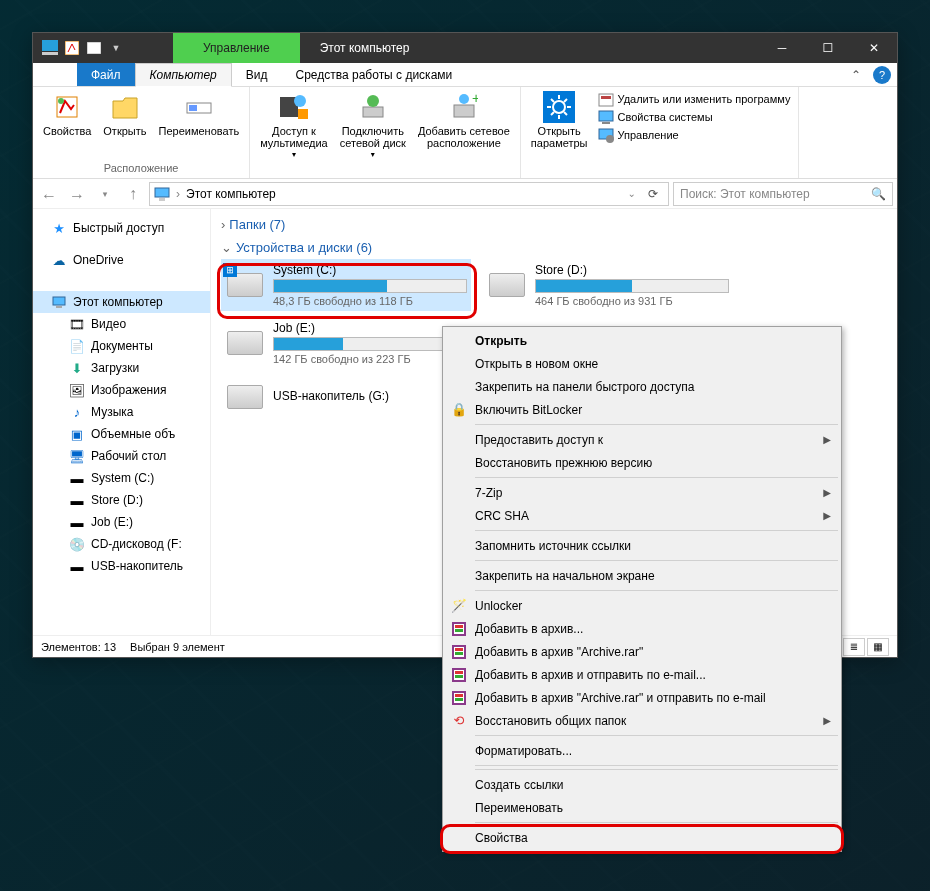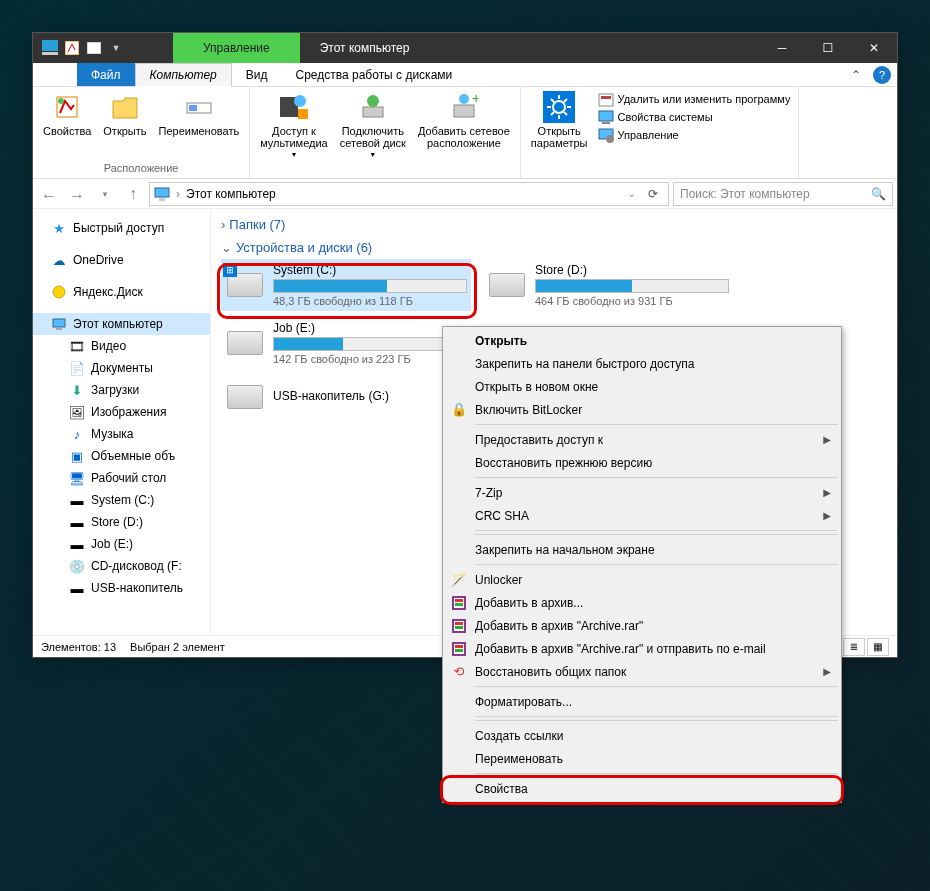--- a/index.html
+++ b/index.html
@@ -277,14 +277,6 @@
           <span>OneDrive</span>
         </div>
       <div class="ngap"></div>
-      <div class="nitem">
-          <span class="nicon">
-            <svg width="14" height="14">
-              <circle cx="7" cy="7" r="6" fill="#ffd300" stroke="#c9a227"></circle>
-            </svg>
-          </span>
-          <span>Яндекс.Диск</span>
-        </div>
       <div class="ngap"></div>
       <div class="nitem sel">
           <span class="nicon">

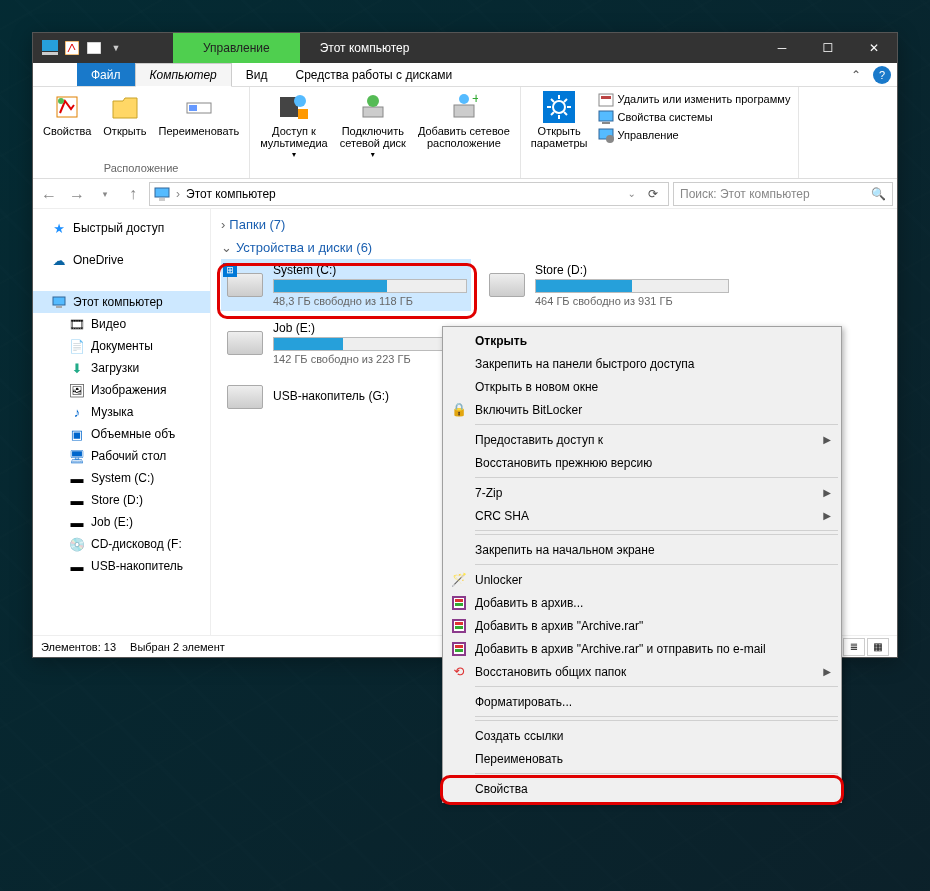--- a/index.html
+++ b/index.html
@@ -417,10 +417,10 @@
       <span>Открыть</span>
     </div>
   <div class="mi">
+      <span>Открыть в новом окне</span>
+    </div>
+  <div class="mi">
       <span>Закрепить на панели быстрого доступа</span>
-    </div>
-  <div class="mi">
-      <span>Открыть в новом окне</span>
     </div>
   <div class="mi">
       <span class="cicon">🔒</span>

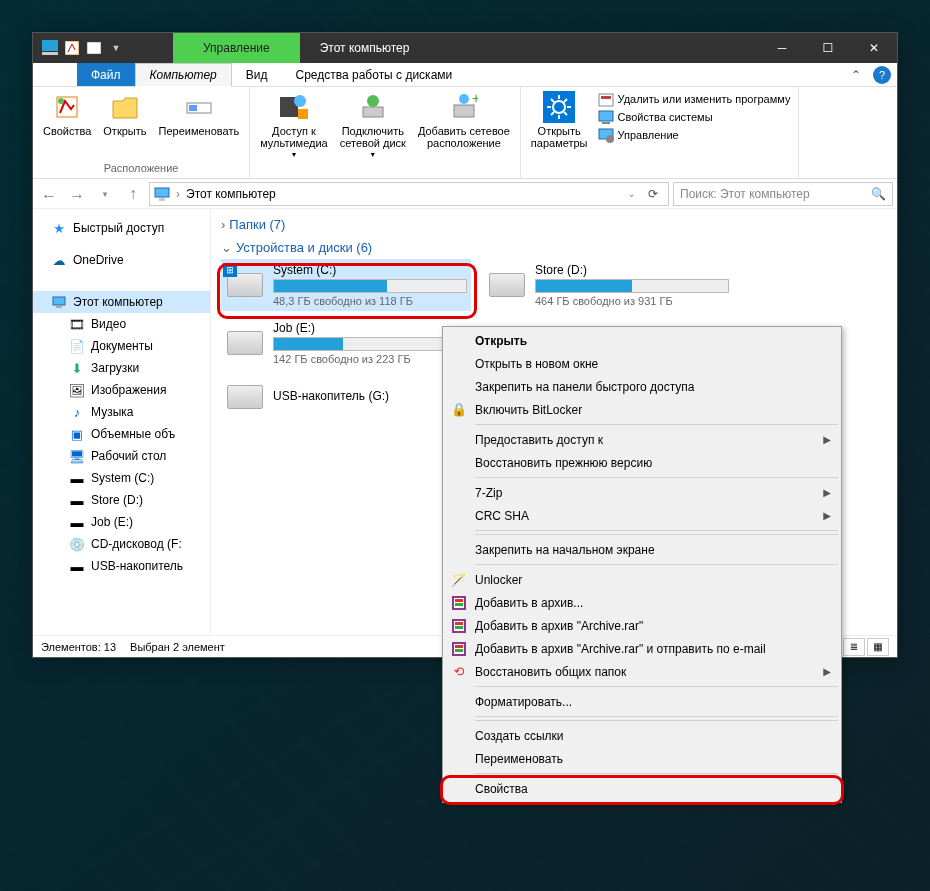--- a/index.html
+++ b/index.html
@@ -444,6 +444,9 @@
       <span class="arrow">▶</span>
     </div>
   <div class="sep"></div>
+  <div class="mi">
+      <span>Запомнить источник ссылки</span>
+    </div>
   <div class="sep"></div>
   <div class="mi">
       <span>Закрепить на начальном экране</span>

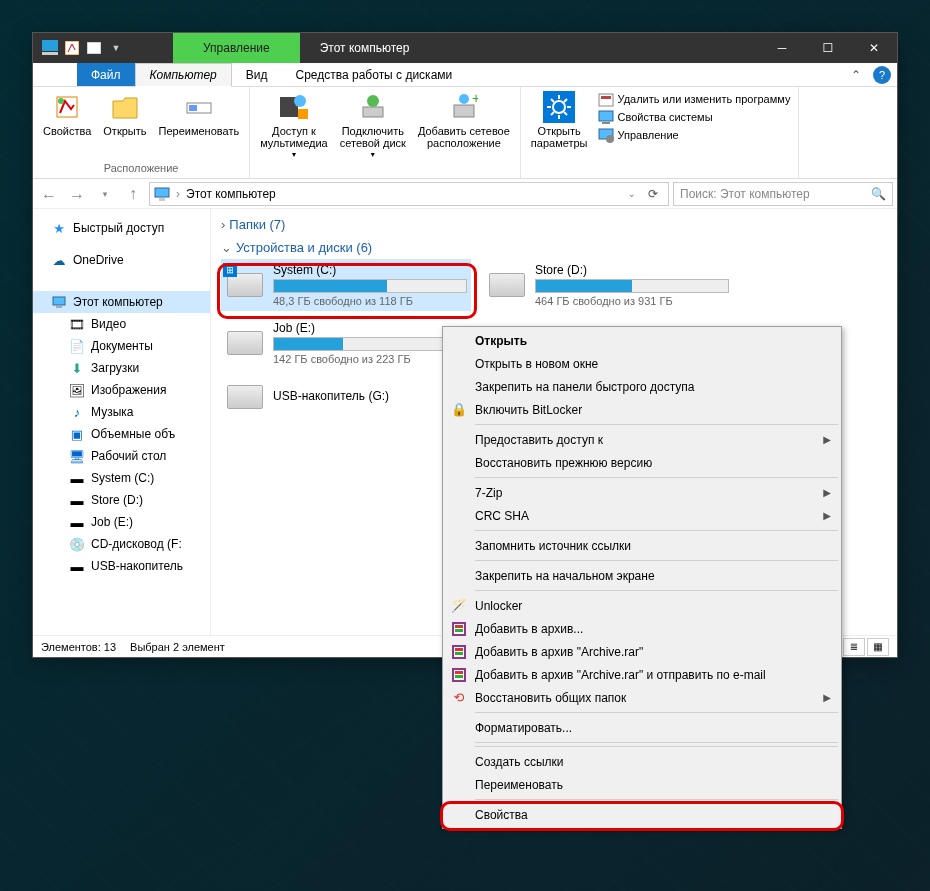--- a/index.html
+++ b/index.html
@@ -404,7 +404,7 @@
 
   <div class="status">
     <span>Элементов: 13</span>
-    <span>Выбран 2 элемент</span>
+    <span>Выбран 9 элемент</span>
     <div class="viewbtns">
       <div class="vbtn">≣</div>
       <div class="vbtn">▦</div>

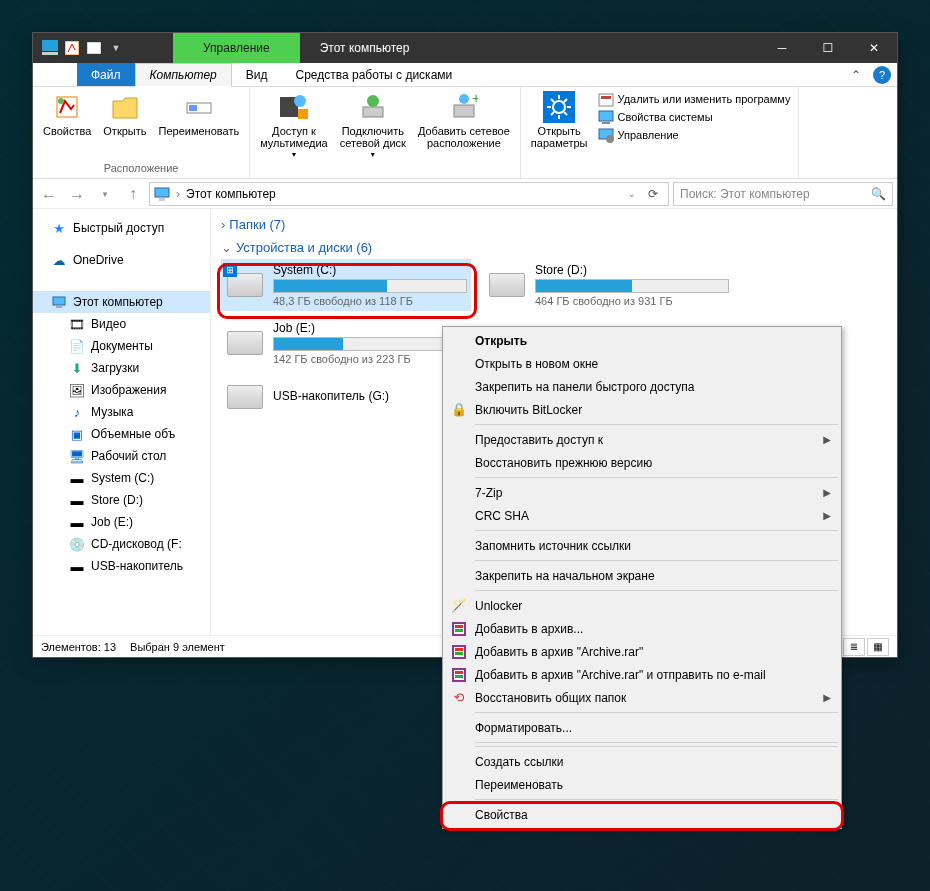--- a/index.html
+++ b/index.html
@@ -487,6 +487,17 @@
           <rect x="3" y="7" width="8" height="3" fill="#3a3"></rect>
         </svg>
       </span>
+      <span>Добавить в архив и отправить по e-mail...</span>
+    </div>
+  <div class="mi">
+      <span class="cicon">
+        <svg width="14" height="14">
+          <rect width="14" height="14" fill="#8b3a8b"></rect>
+          <rect x="2" y="2" width="10" height="10" fill="#fff"></rect>
+          <rect x="3" y="3" width="8" height="3" fill="#d33"></rect>
+          <rect x="3" y="7" width="8" height="3" fill="#3a3"></rect>
+        </svg>
+      </span>
       <span>Добавить в архив "Archive.rar" и отправить по e-mail</span>
     </div>
   <div class="mi">

